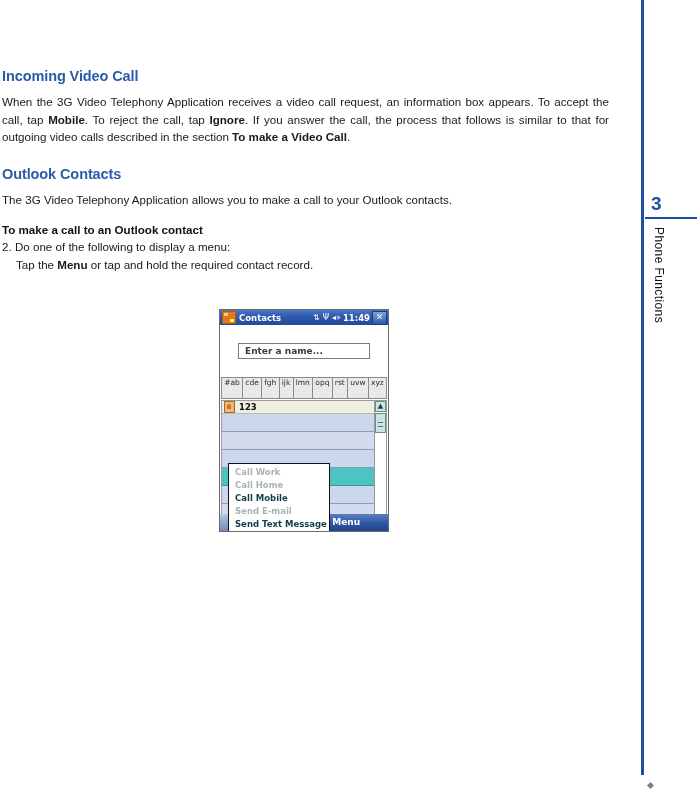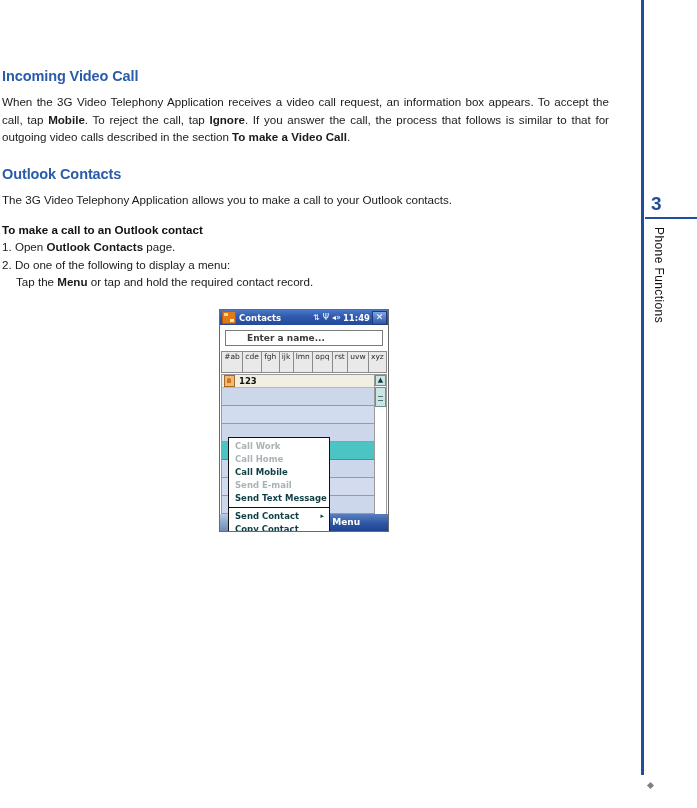--- a/index.html
+++ b/index.html
@@ -389,7 +389,6 @@
   <div class="lead-bold">To make a call to an Outlook contact</div>
 
   <ol class="steps">
-    <li><span>1. Open </span><b>Outlook Contacts</b><span> page.</span></li>
     <li>2. Do one of the following to display a menu:</li>
     <li class="indent"><span>Tap the </span><b>Menu</b><span> or tap and hold the required contact record.</span></li>
   </ol>

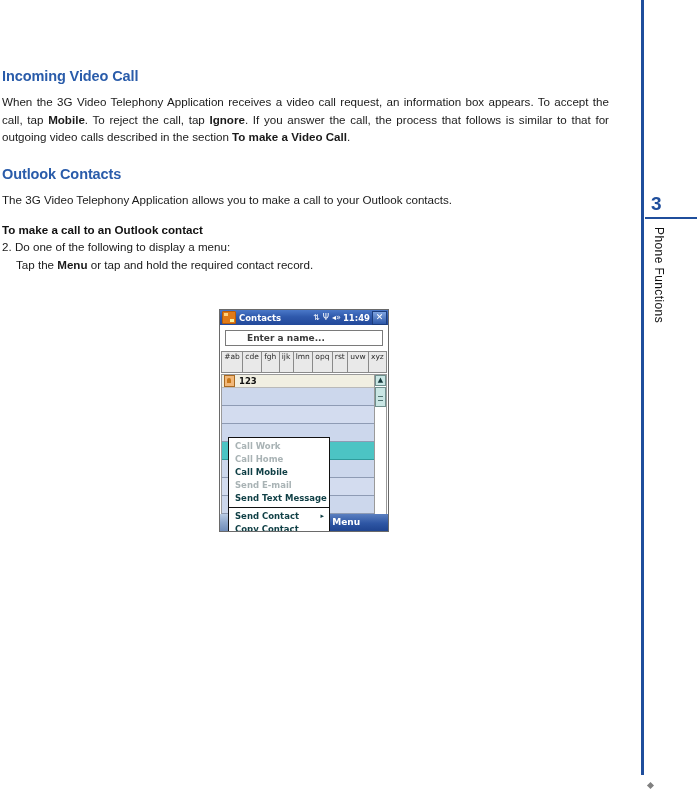--- a/index.html
+++ b/index.html
@@ -189,12 +189,12 @@
   }
   .name-field {
     height: 16px;
-    margin: 5px;
+    margin: 18px;
     border: 1px solid #7a7a7a;
     background: #ffffff;
     display: flex;
     align-items: center;
-    padding-left: 21px;
+    padding-left: 6px;
     box-sizing: border-box;
     font-size: 9px;
     font-weight: bold;

